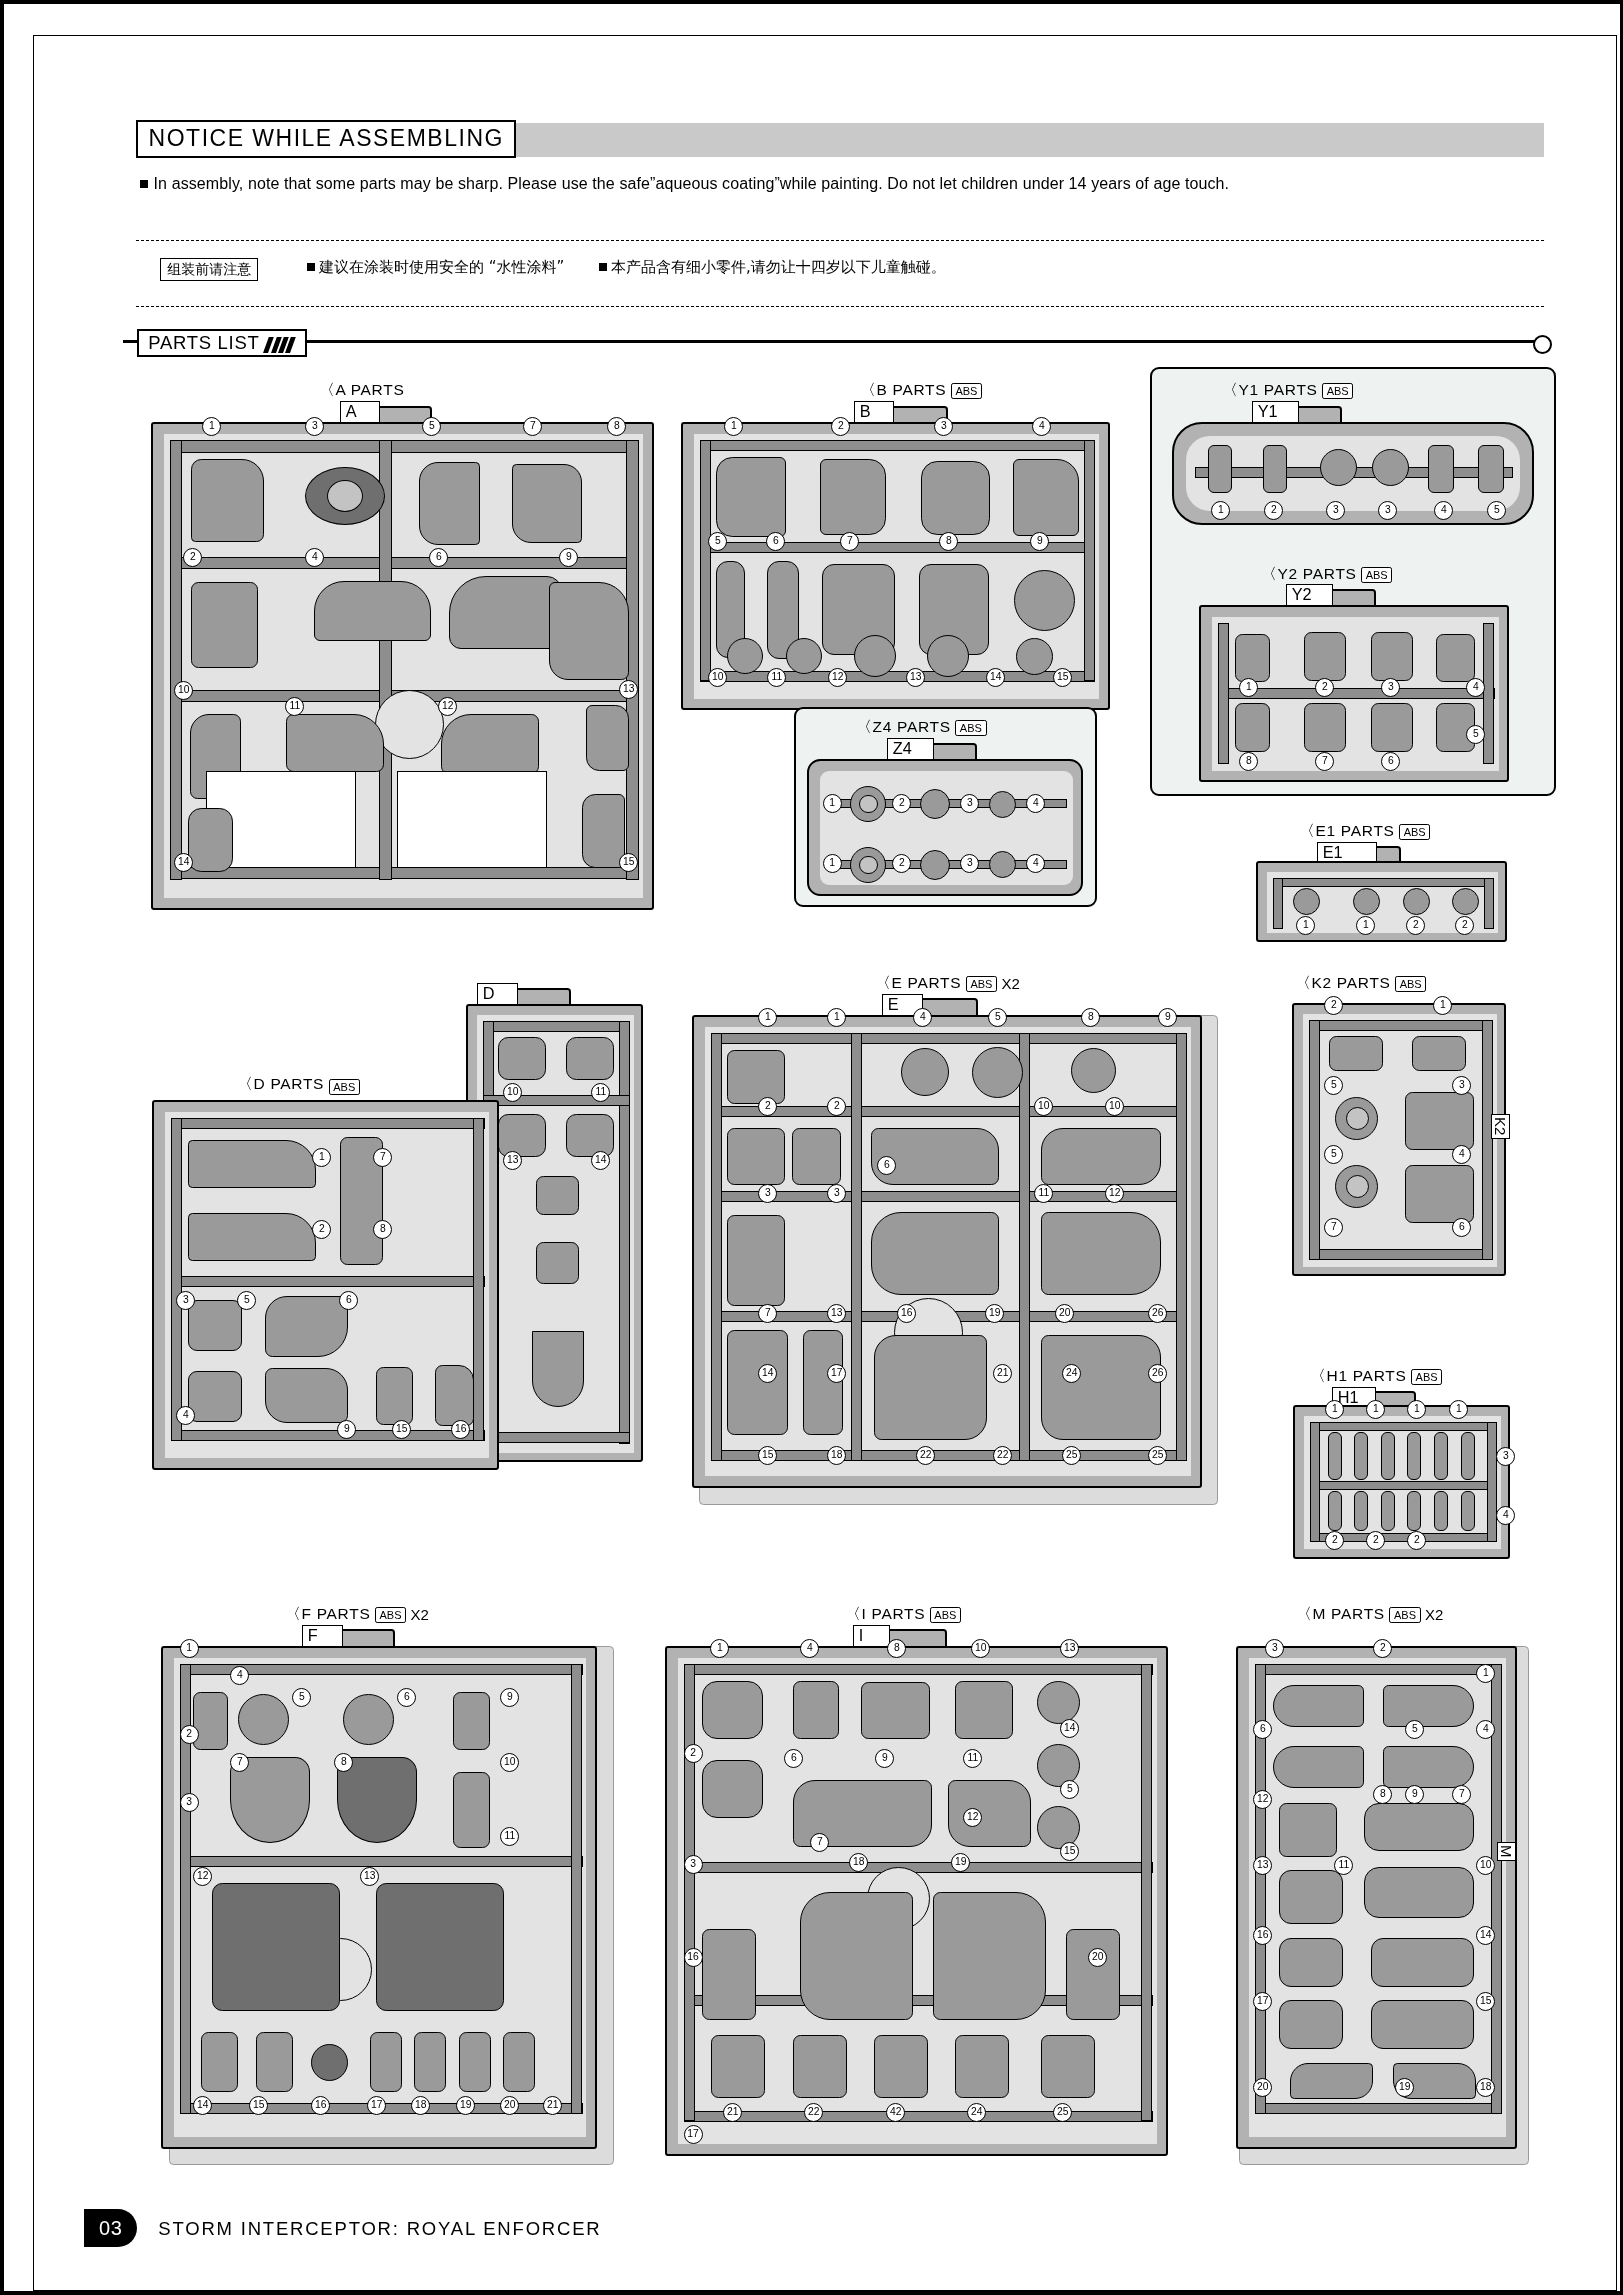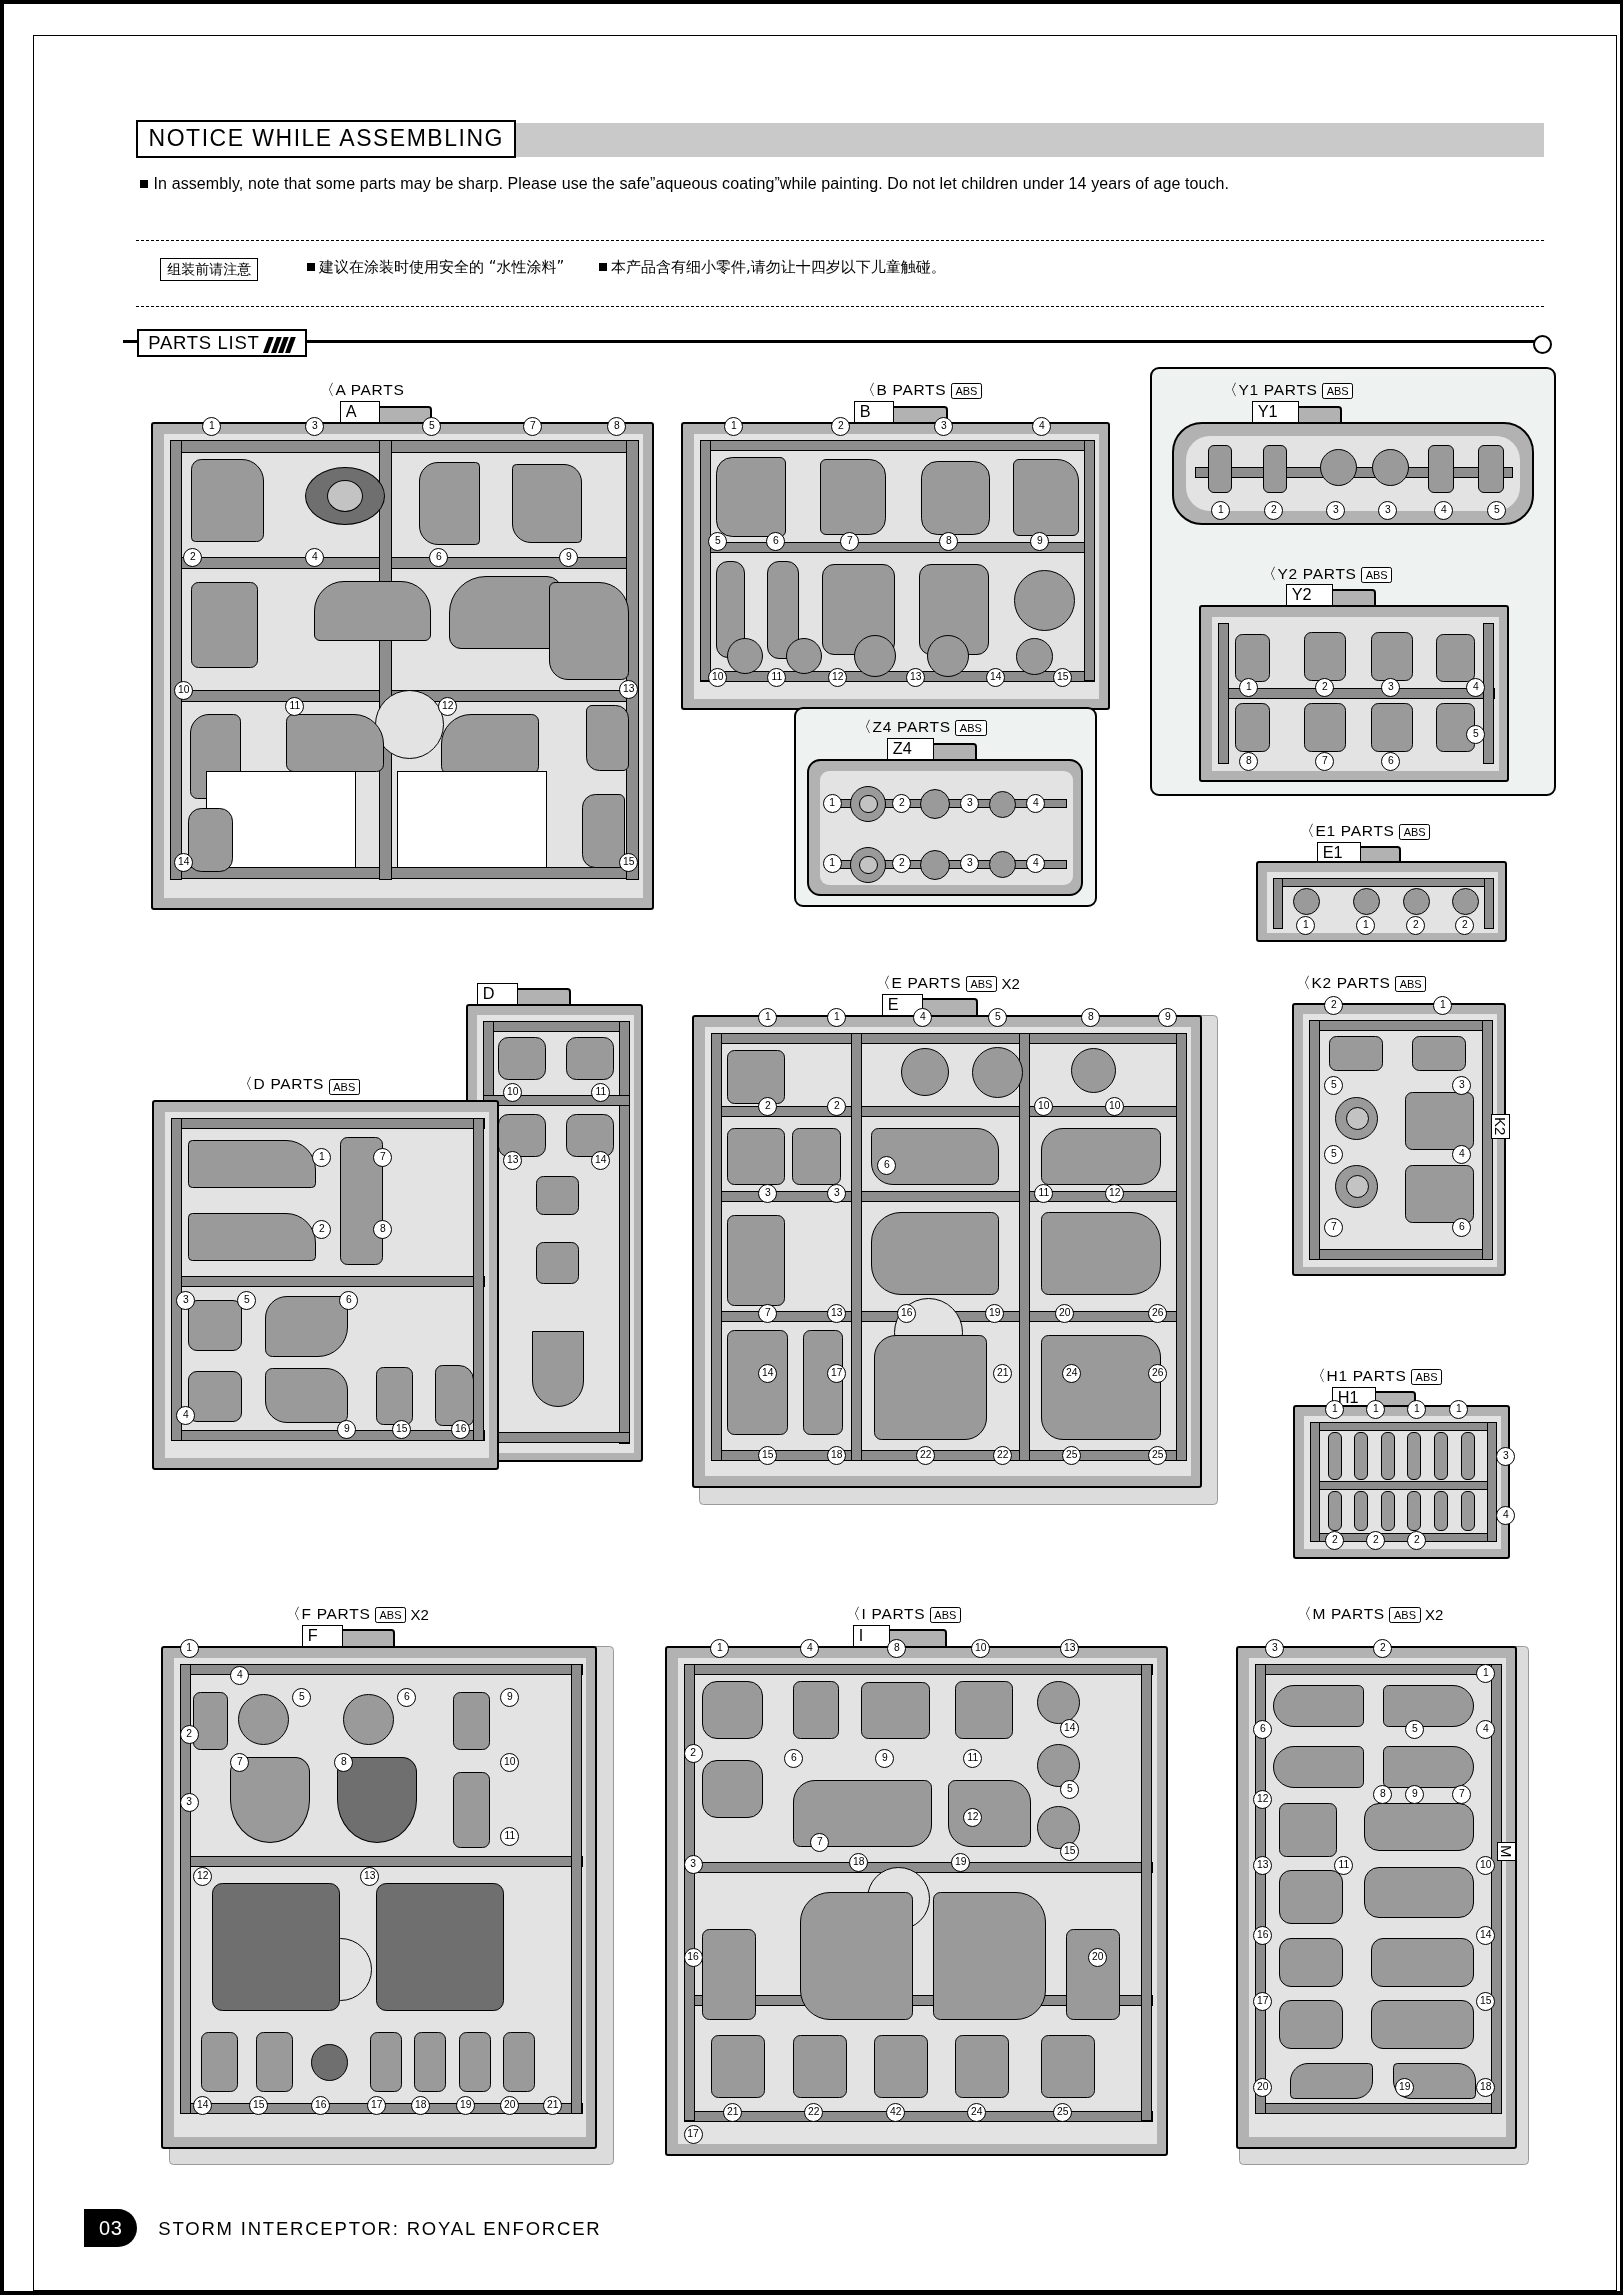--- a/index.html
+++ b/index.html
@@ -485,7 +485,7 @@
       <span class="abs-tag">ABS</span>
     </div>
     <div class="letter-tab" style="left:1292px; top:810px; width:71px; height:15px;"></div>
-    <div class="letter-plate" style="left:1283px; top:806px; width:44px; height:21px;">E1</div>
+    <div class="letter-plate" style="left:1283px; top:806px; width:60px; height:21px;">E1</div>
     <div class="frame" style="left:1222px; top:825px; width:251px; height:81px;">
       <div class="frame-inner" style="left:9px; top:9px; width:231px; height:61px;"></div>
       <div class="bar" style="left:15px; top:15px; width:219px; height:7.4px;"></div>

